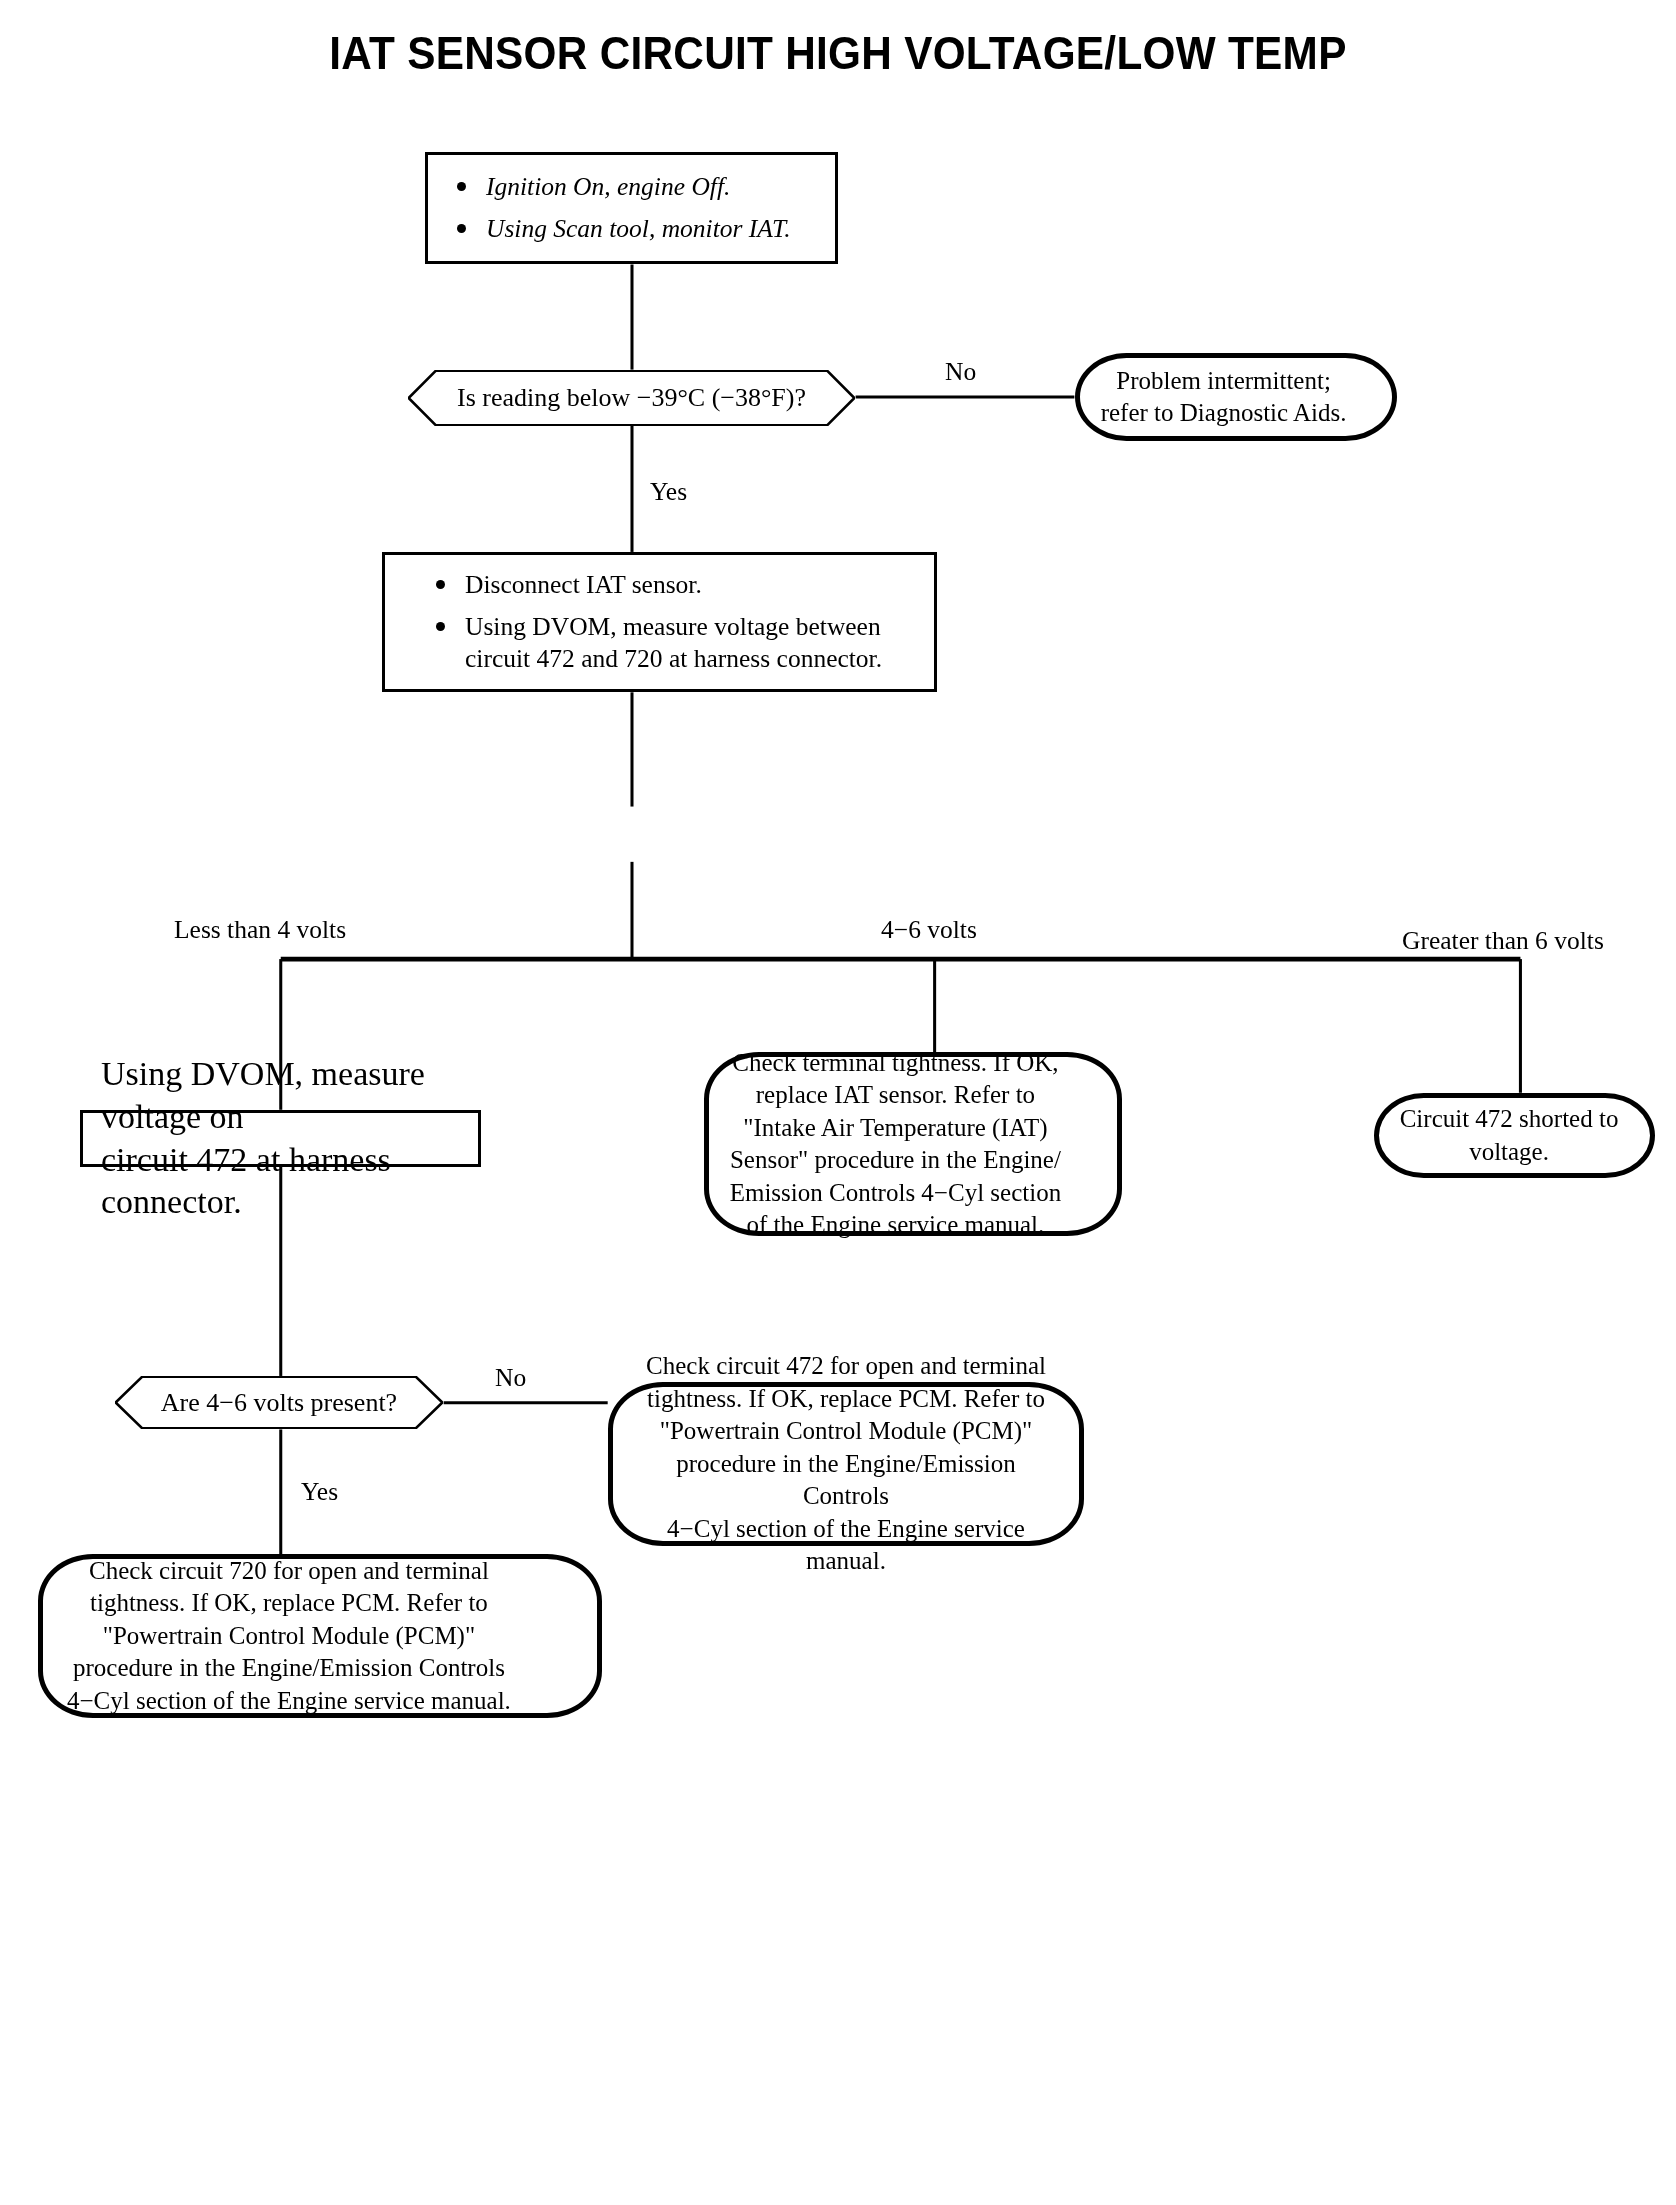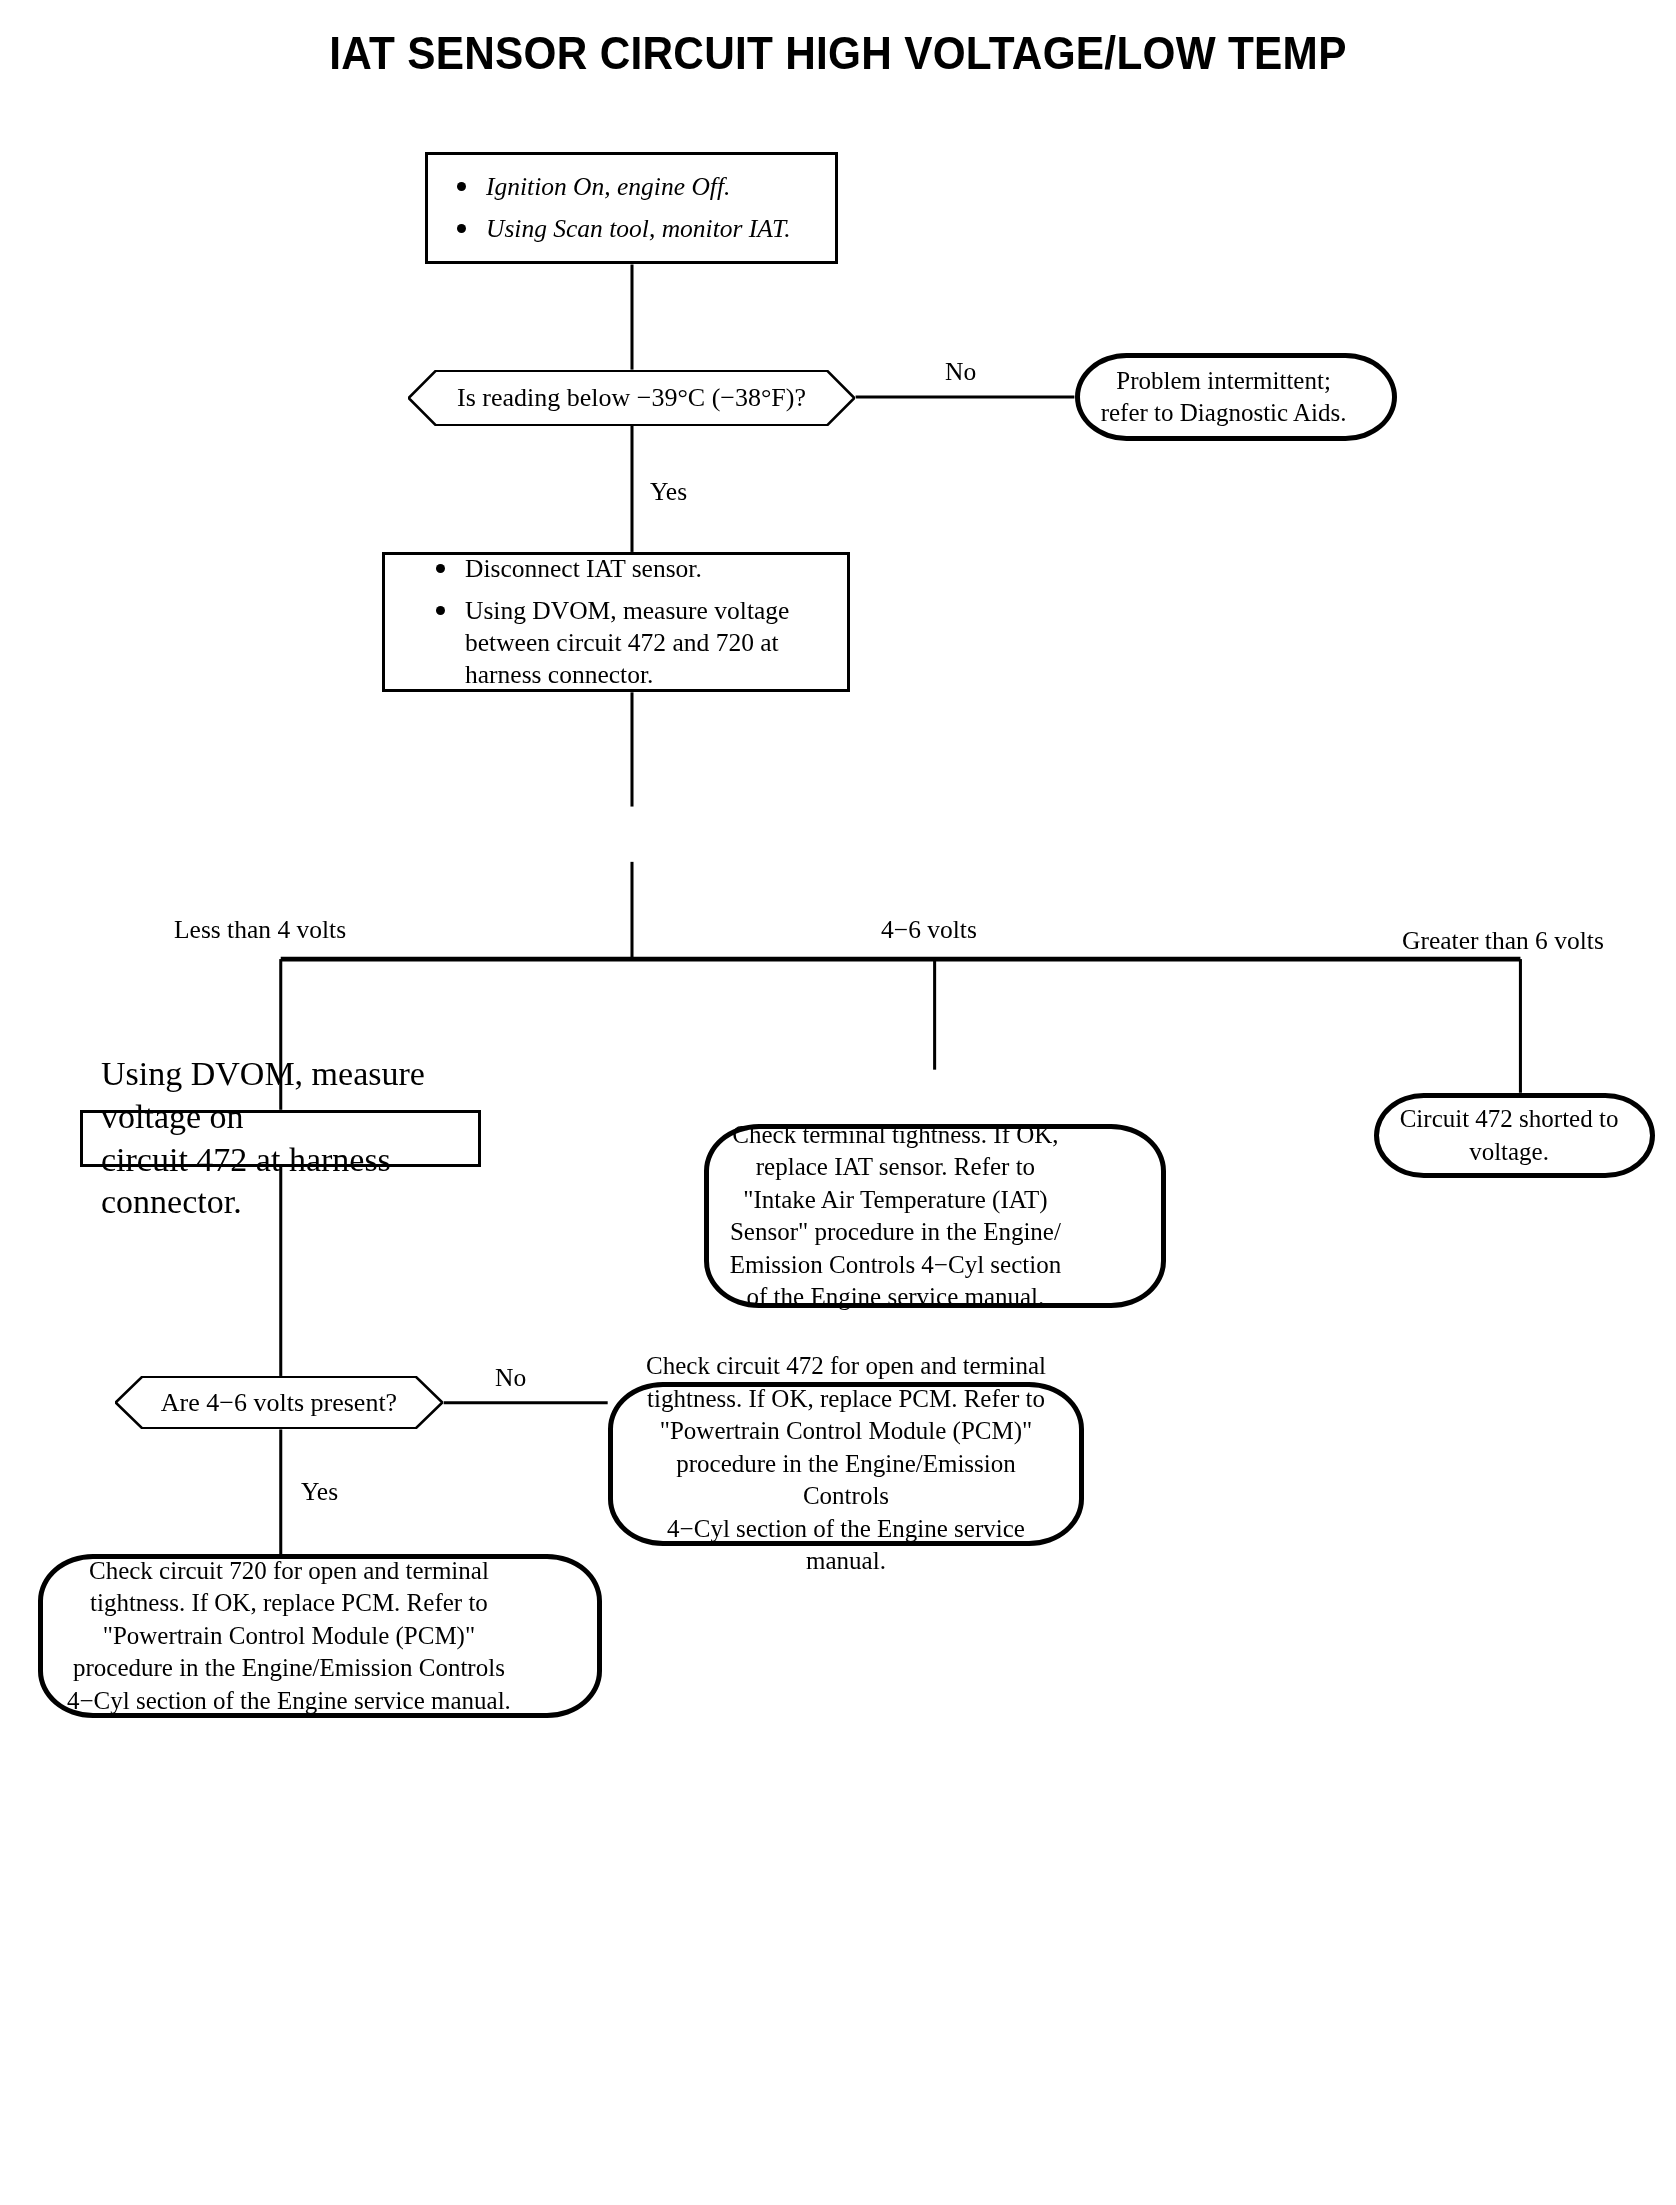--- a/index.html
+++ b/index.html
@@ -182,7 +182,7 @@
 refer to Diagnostic Aids.</div>
   </div>
 
-  <div class="node process" style="left:382px; top:552px; width:468px; height:140px;padding-left:40px;">
+  <div class="node process" style="left:382px; top:552px; width:555px; height:140px;padding-left:40px;">
     <ul class="bullets">
       <li>Disconnect IAT sensor.</li>
       <li>Using DVOM, measure voltage between circuit 472 and 720 at harness connector.</li>

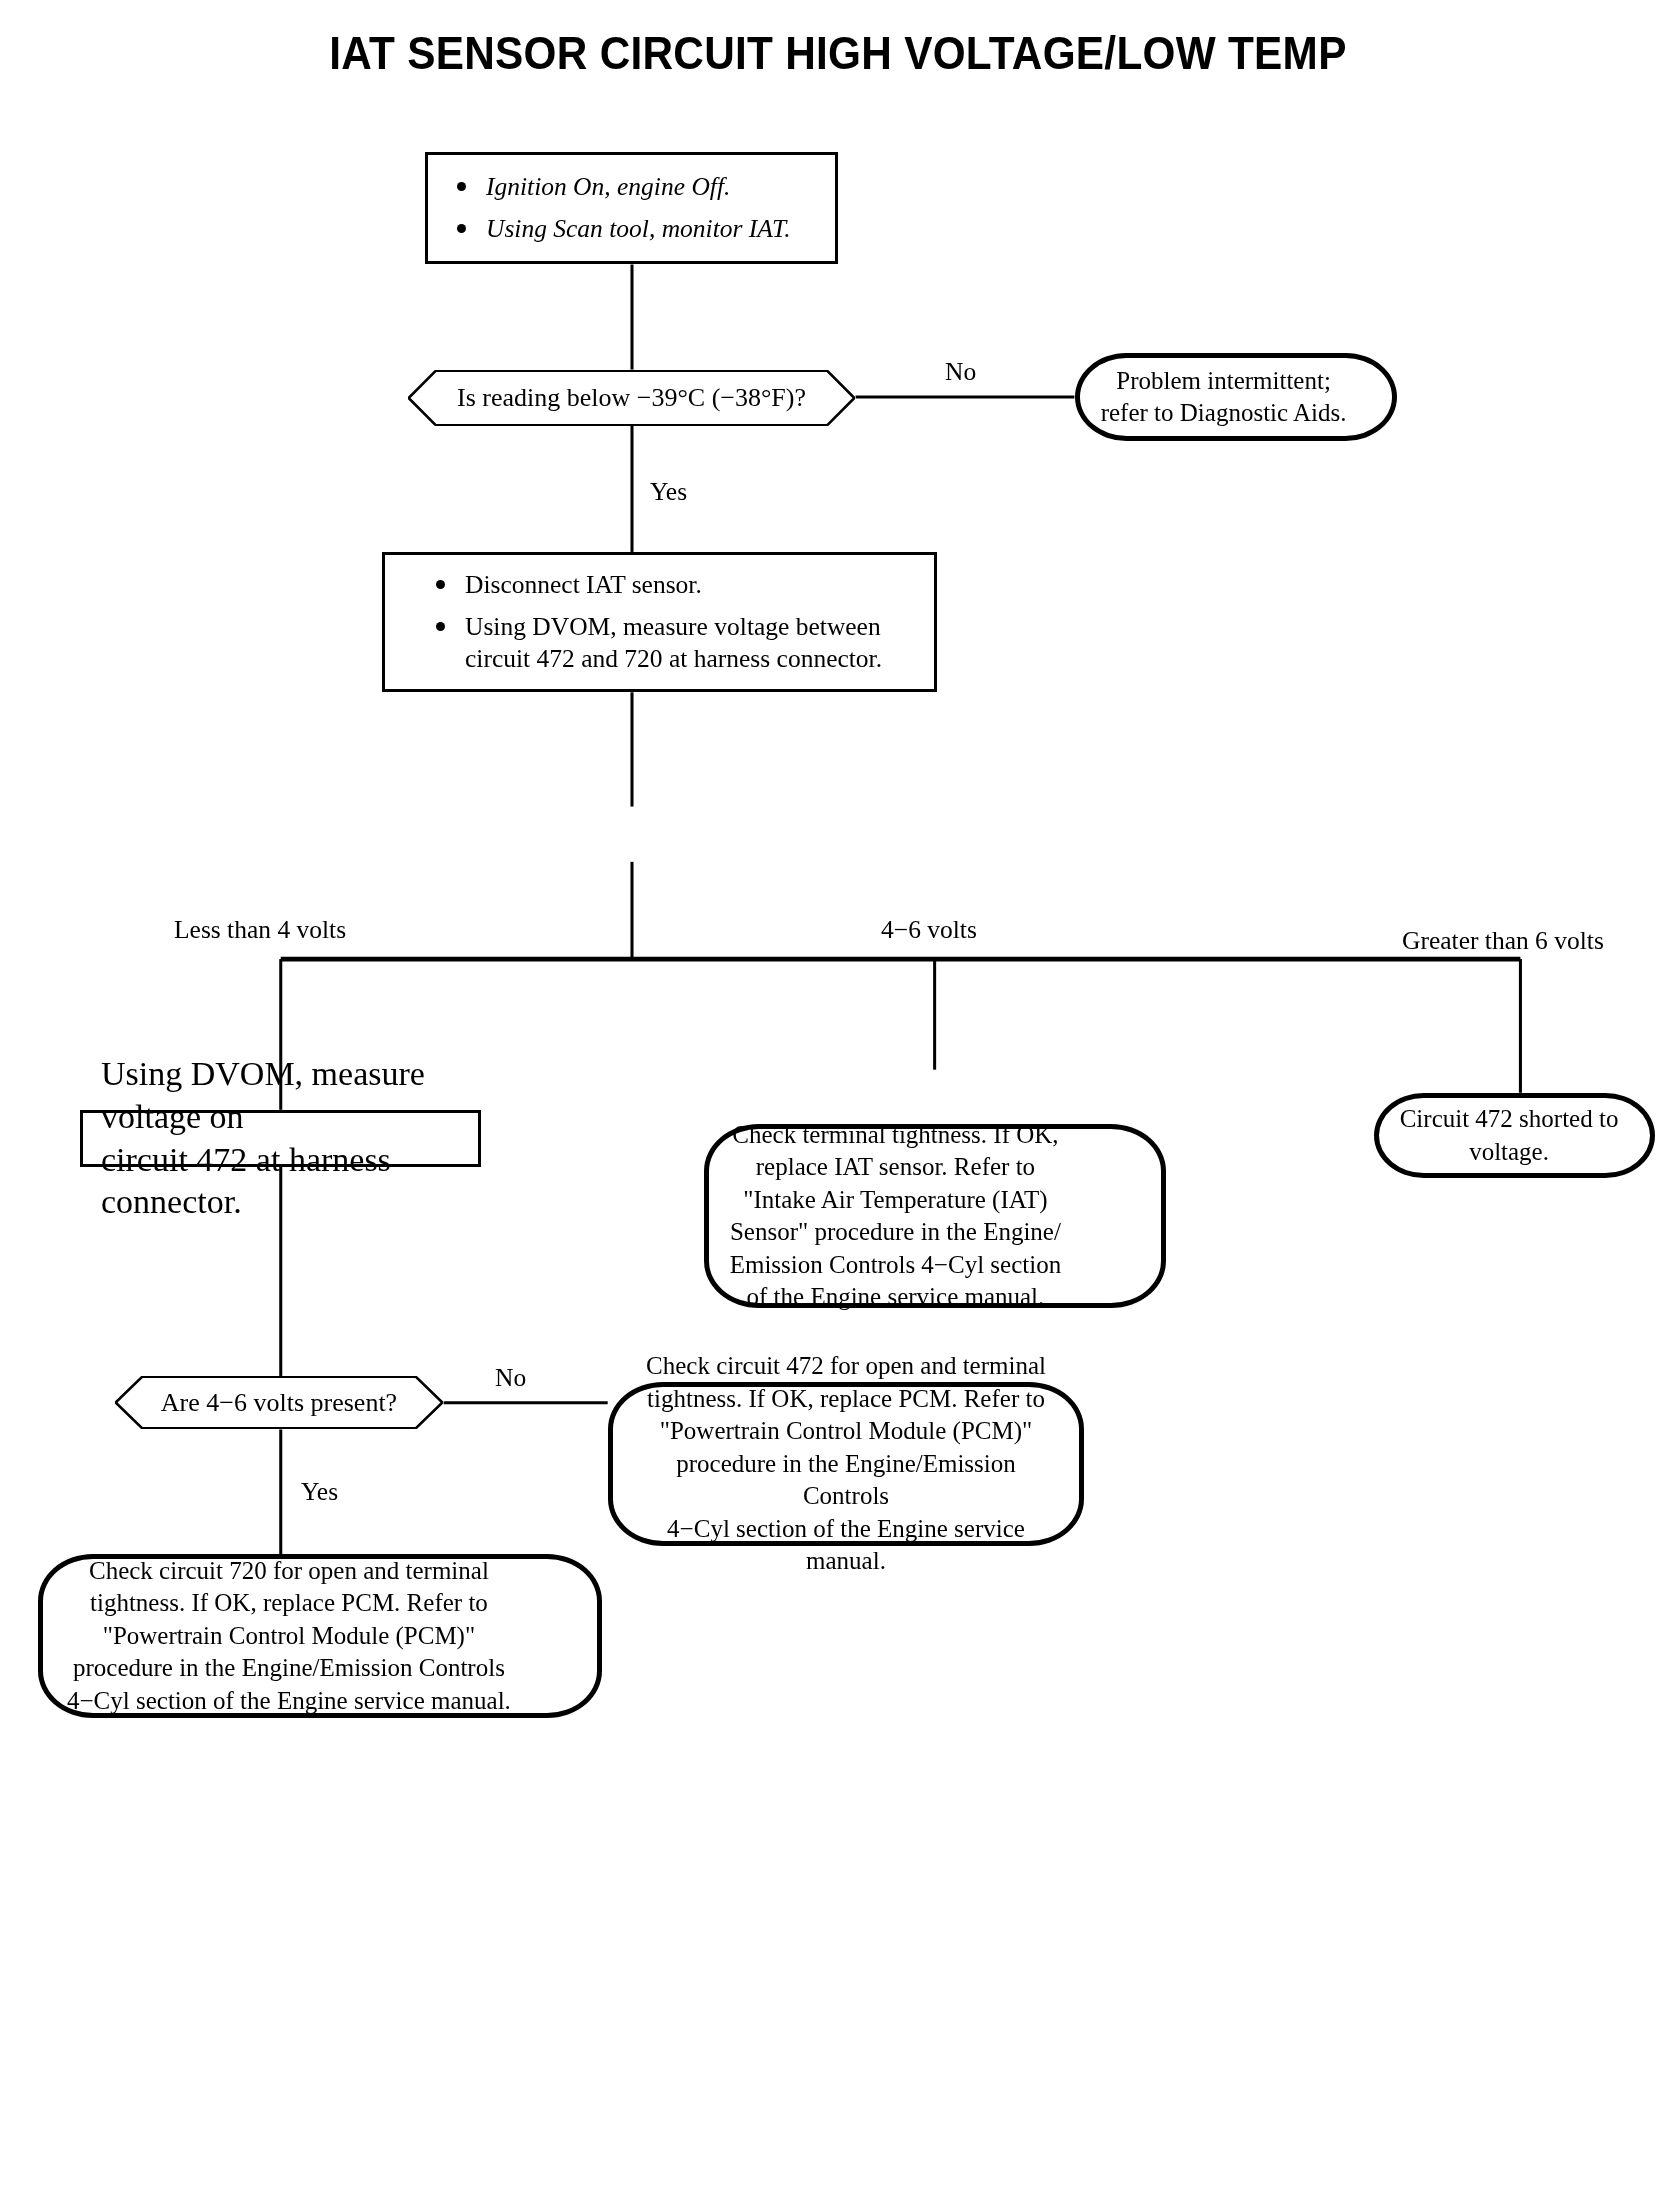--- a/index.html
+++ b/index.html
@@ -195,7 +195,7 @@
 circuit 472 at harness connector.</div>
   </div>
 
-  <div class="node terminator" style="left:704px; top:1124px; width:462px; height:184px;">
+  <div class="node terminator" style="left:704px; top:1052px; width:418px; height:184px;">
     <div class="plain-text">Check terminal tightness. If OK,
 replace IAT sensor. Refer to
 "Intake Air Temperature (IAT)

